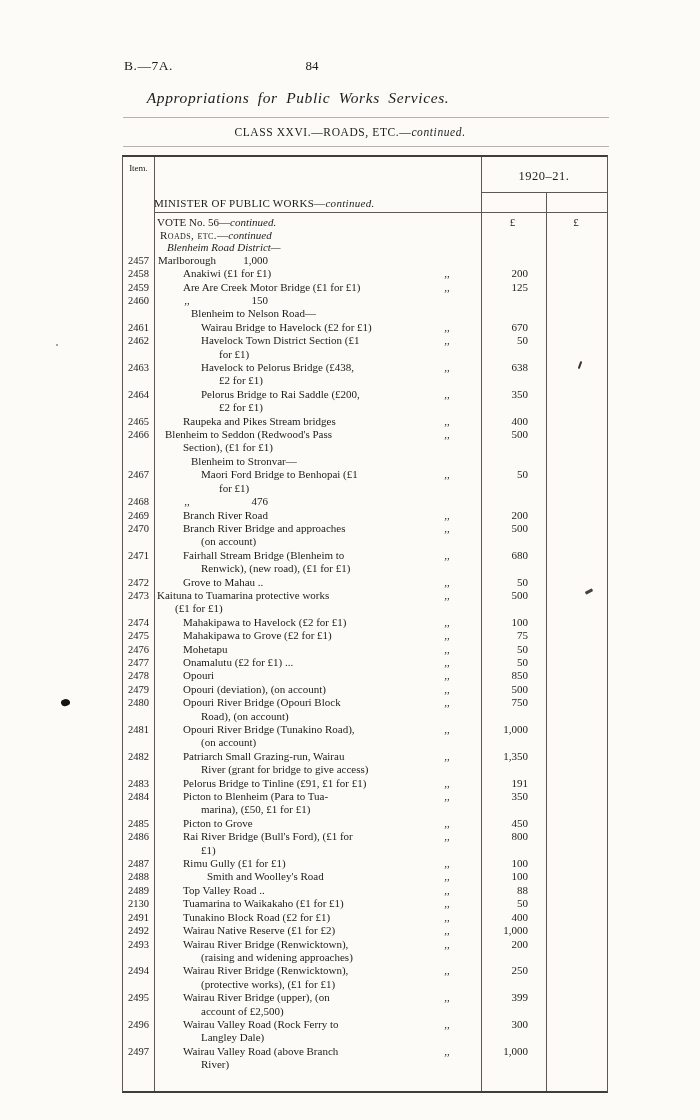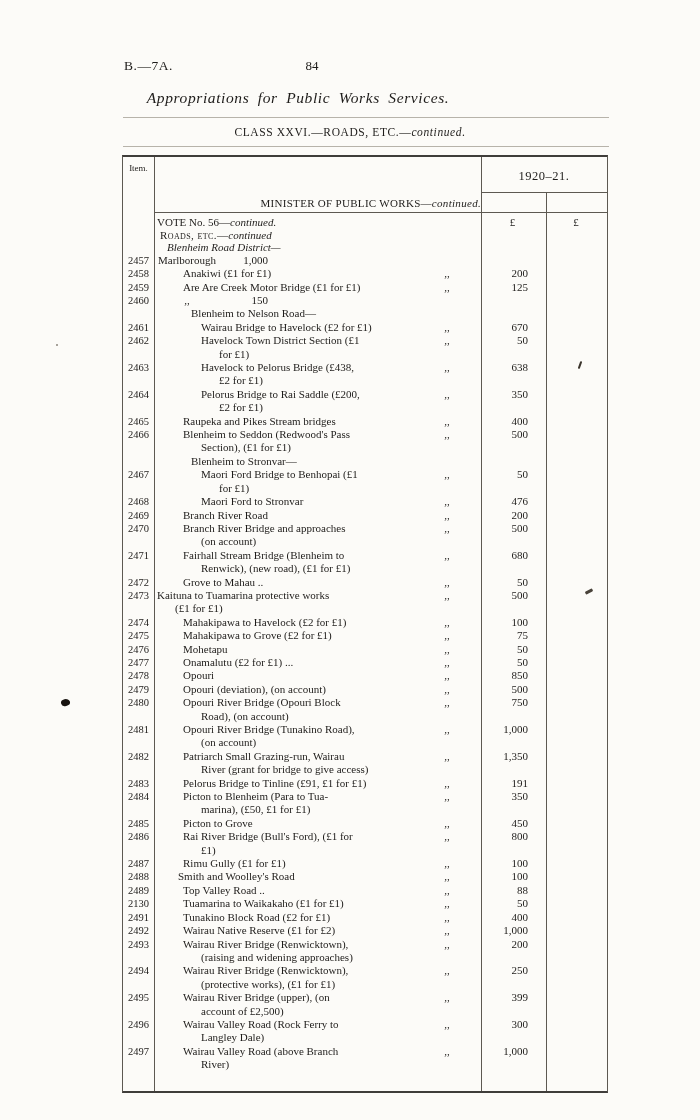--- a/index.html
+++ b/index.html
@@ -34,7 +34,7 @@
   .item-head{position:absolute;left:0;top:6px;width:31px;text-align:center;font-size:9px;}
   .year-head{position:absolute;left:358px;top:12px;width:126px;text-align:center;
              font-size:12.5px;letter-spacing:0.5px;}
-  .minister{position:absolute;left:31px;top:40px;width:327px;text-align:right;
+  .minister{position:absolute;left:31px;top:40px;width:327px;text-align:left;
             font-size:11px;letter-spacing:0.3px;}
 
   .tbody{position:absolute;left:0;top:56px;right:0;padding-top:3px;}

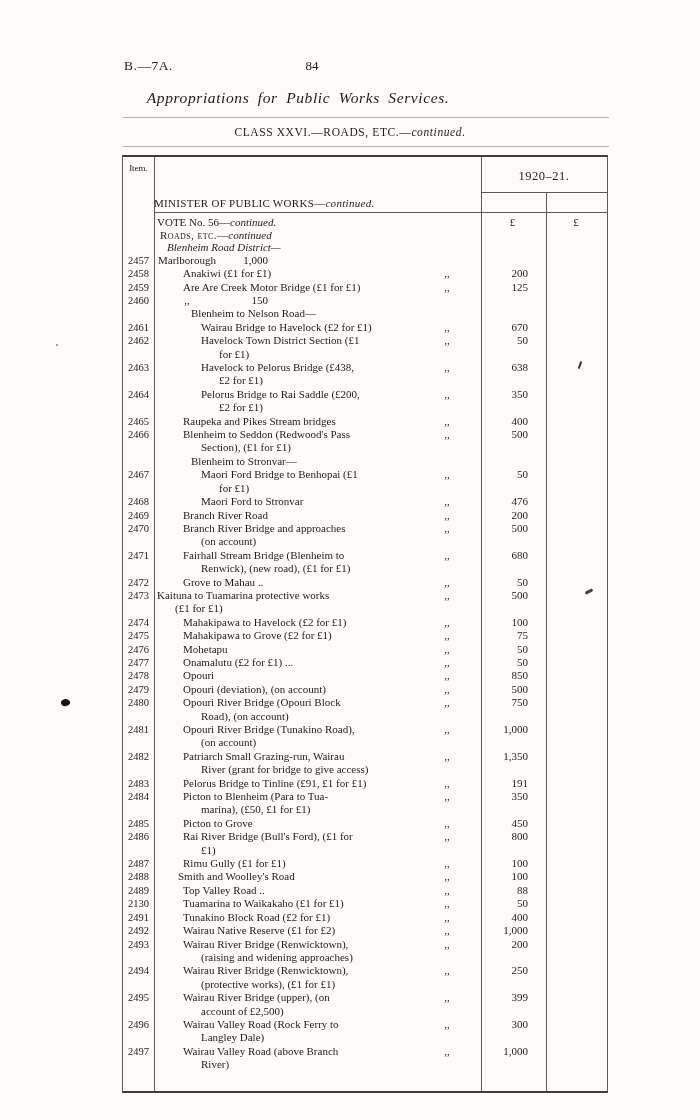--- a/index.html
+++ b/index.html
@@ -188,7 +188,7 @@
   </div>
         <div class="trow">
     <div class="c-item">2466</div>
-    <div class="c-desc" style="padding-left: 47px;">Blenheim to Seddon (Redwood's Pass
+    <div class="c-desc" style="padding-left: 29px;">Blenheim to Seddon (Redwood's Pass
 Section), (£1 for £1)</div>
     <div class="c-loc">,,</div>
     <div class="c-amt">500</div>

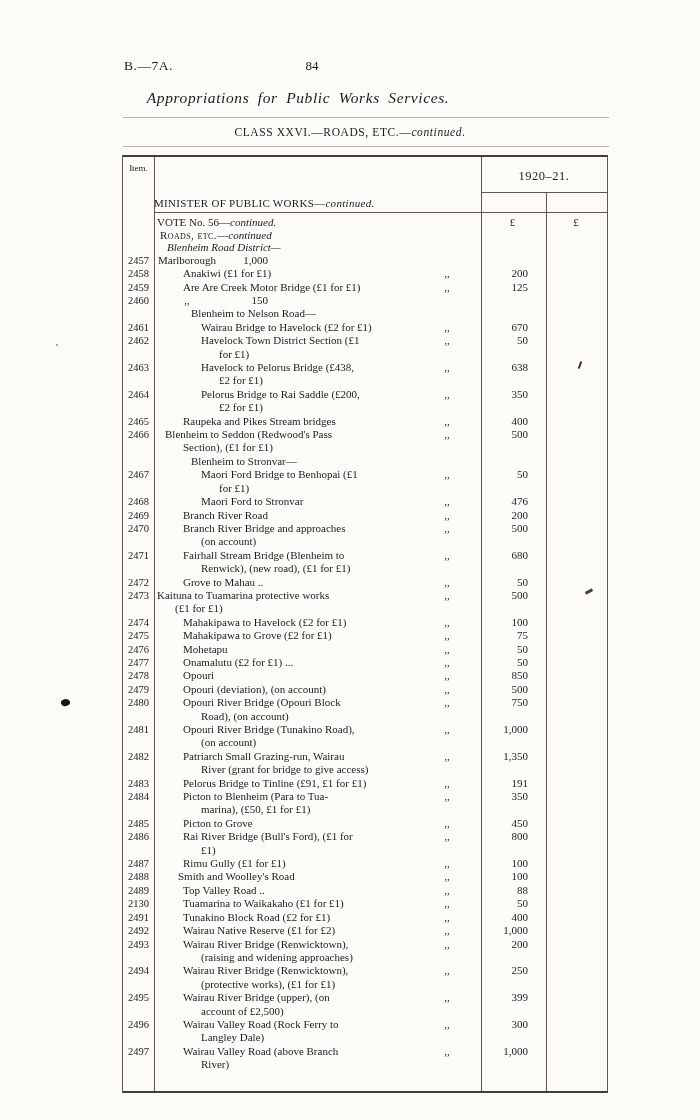--- a/index.html
+++ b/index.html
@@ -211,7 +211,6 @@
   </div>
         <div class="trow">
     <div class="c-item">2468</div>
-    <div class="c-desc" style="padding-left: 65px;">Maori Ford to Stronvar</div>
     <div class="c-loc">,,</div>
     <div class="c-amt">476</div>
     <div class="c-amt2"></div>

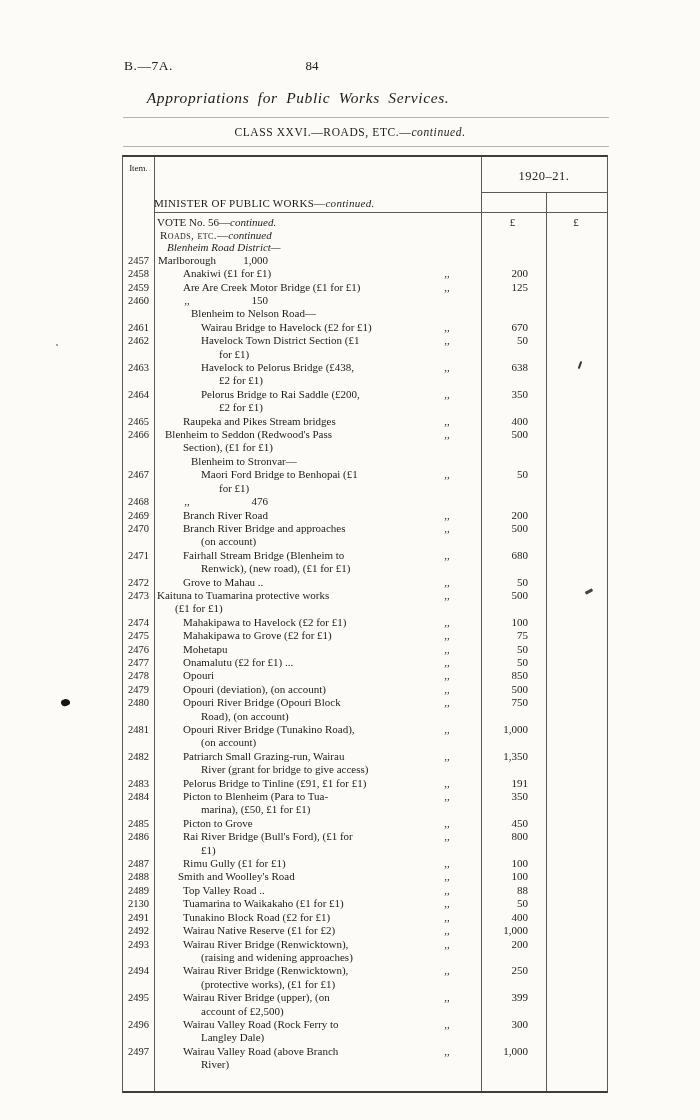--- a/index.html
+++ b/index.html
@@ -358,7 +358,7 @@
   </div>
         <div class="trow">
     <div class="c-item">2488</div>
-    <div class="c-desc" style="padding-left: 42px;">Smith and Woolley's Road</div>
+    <div class="c-desc" style="padding-left: 71px;">Smith and Woolley's Road</div>
     <div class="c-loc">,,</div>
     <div class="c-amt">100</div>
     <div class="c-amt2"></div>

